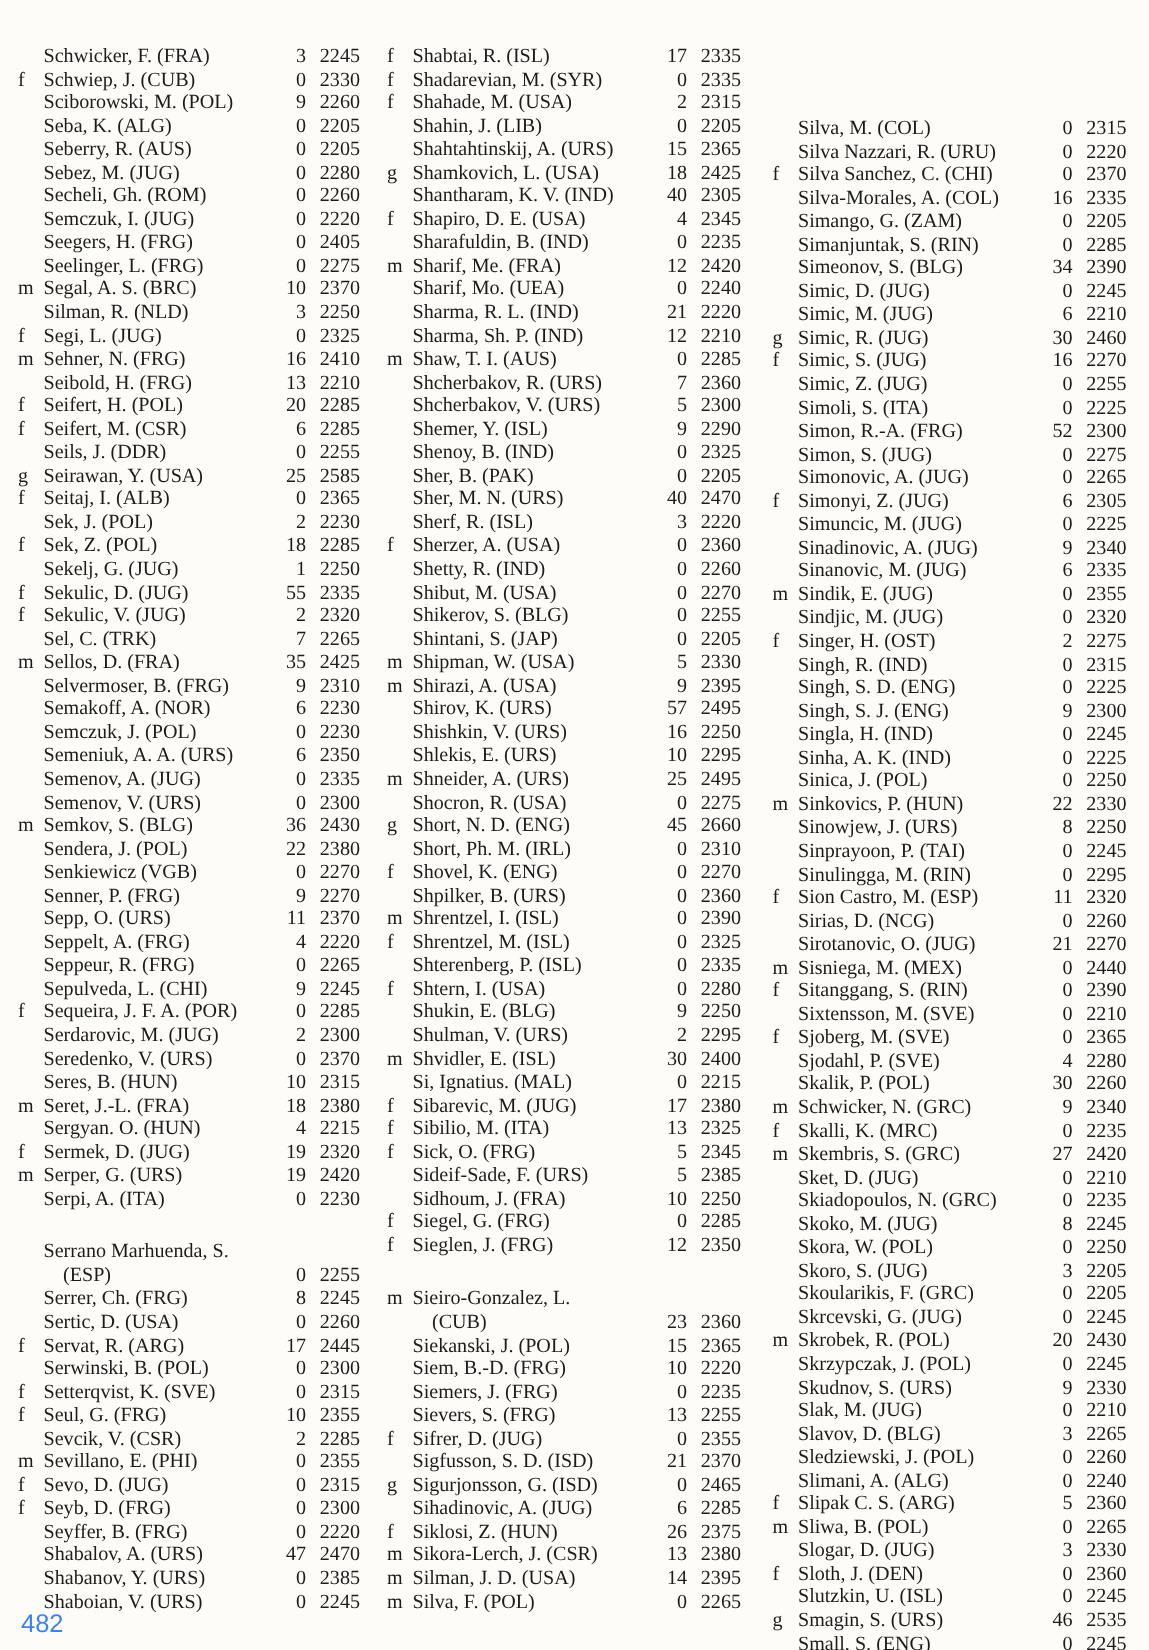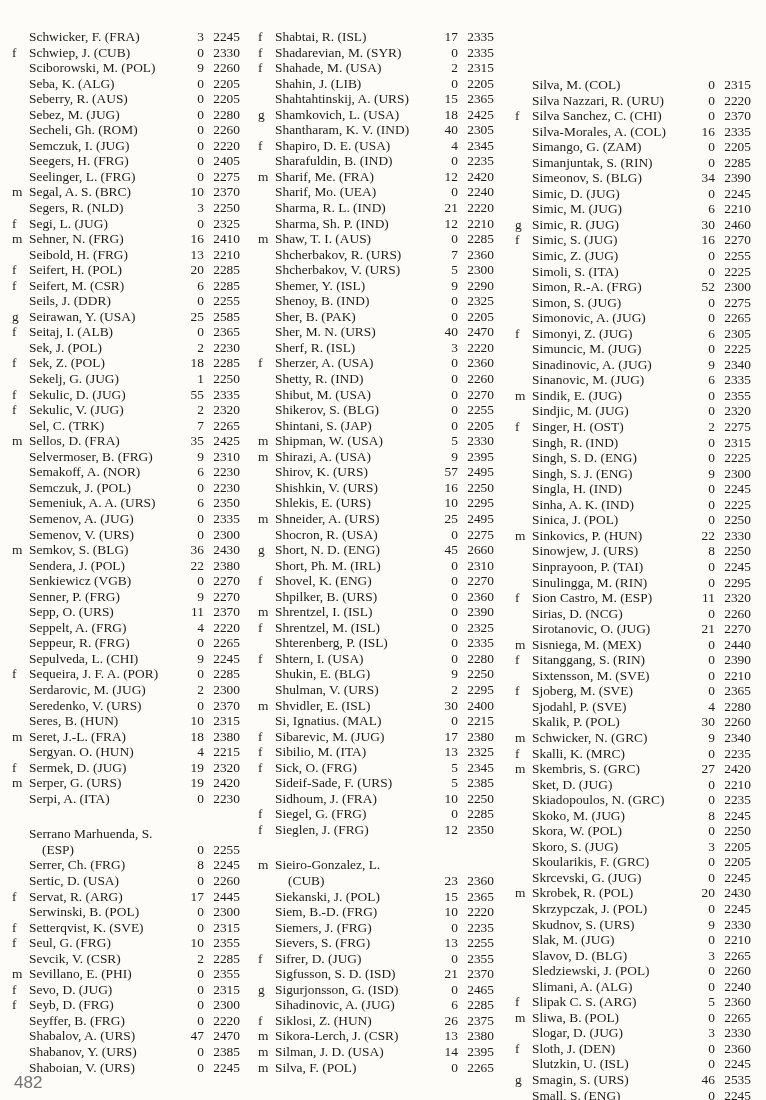--- a/index.html
+++ b/index.html
@@ -109,7 +109,7 @@
       </div>
       <div class="row">
         <span class="title"></span>
-        <span class="name">Segers, R. (NLD)</span>
+        <span class="name">Silman, R. (NLD)</span>
         <span class="games">3</span>
         <span class="rating">2250</span>
       </div>

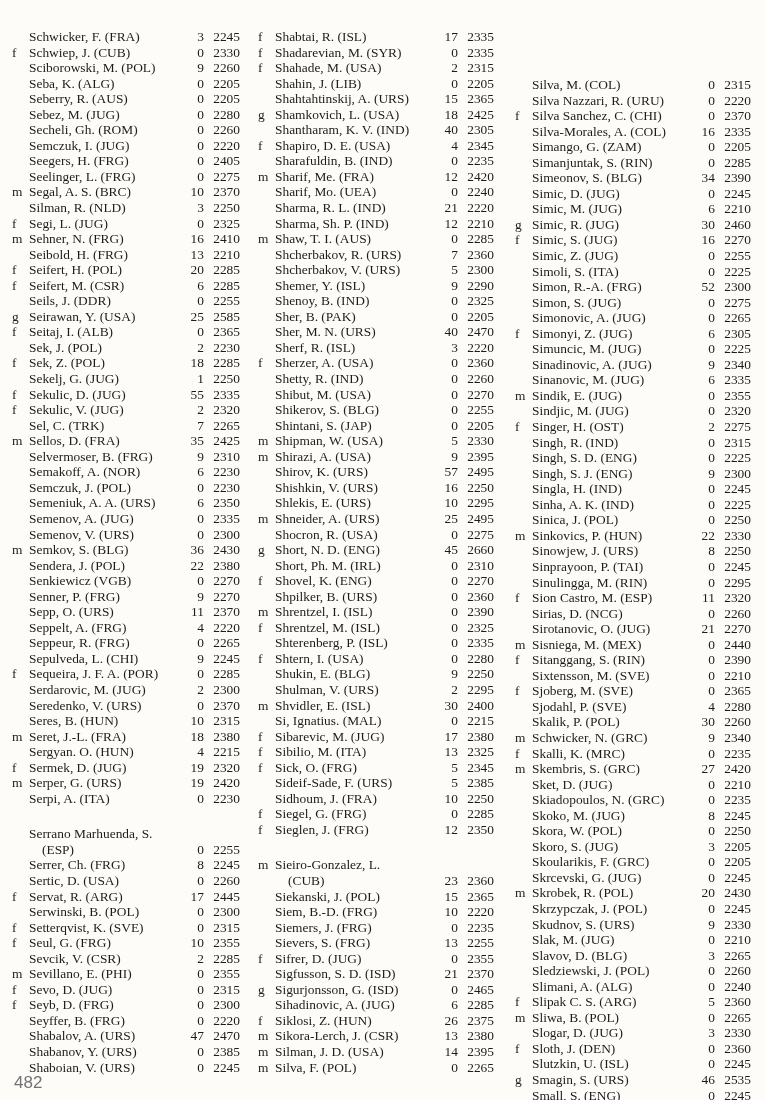--- a/index.html
+++ b/index.html
@@ -33,7 +33,7 @@
   .page-number {
     position: absolute; left: 14px; top: 1058px;
     font-family: "Liberation Sans", "DejaVu Sans", sans-serif;
-    font-size: 17px; color: #737373;
+    font-size: 17px; color: #3b82f6;
   }
 </style>
 </head>

